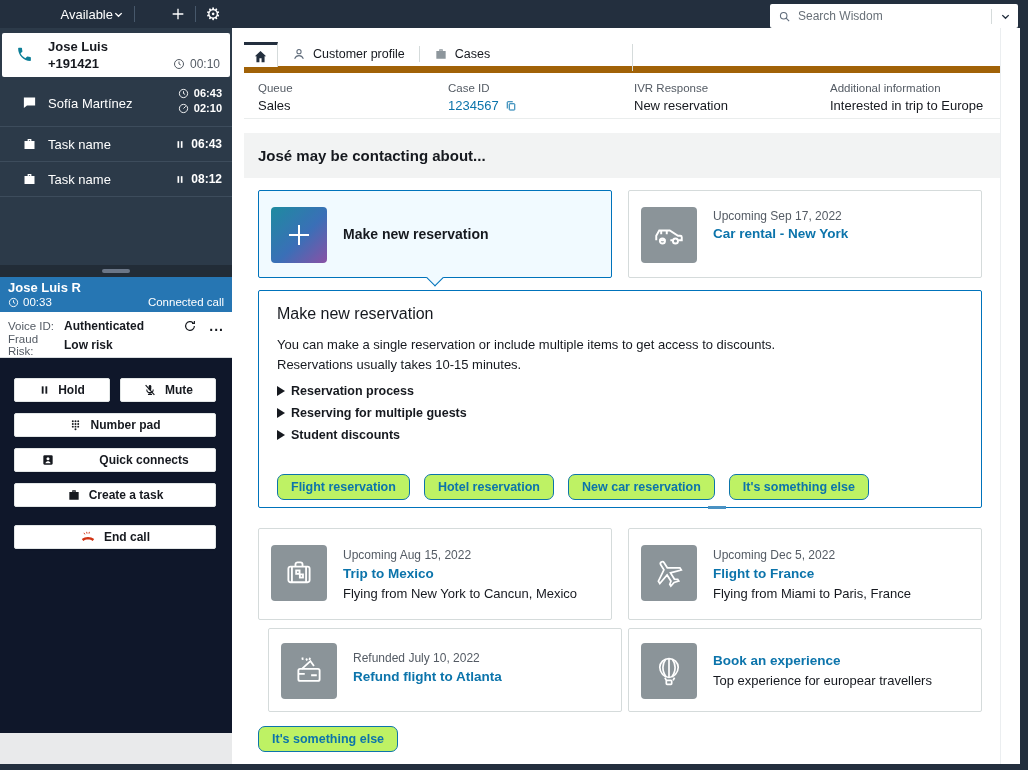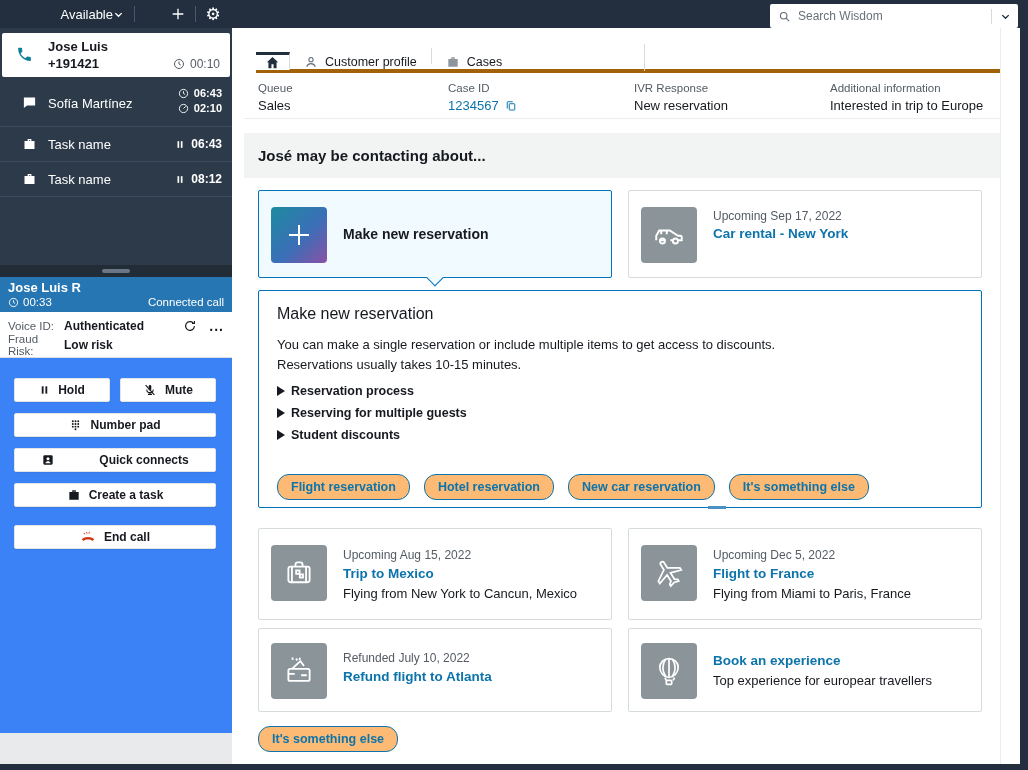--- a/index.html
+++ b/index.html
@@ -61,7 +61,7 @@
 
   
   .main { position:absolute; left:244px; top:28px; width:756px; height:736px; background:#fff; }
-  .tabs { position:absolute; left:12px; top:14px; width:756px; height:31px; border-bottom:4px solid #a16207; display:flex;align-items:flex-end; }
+  .tabs { position:absolute; left:0; top:14px; width:756px; height:31px; border-bottom:7px solid #a16207; display:flex; }
   .tab-home { width:34px; border-top:3px solid #232f3e; border-right:1px solid #d5dbdb; margin-bottom:-1px; background:#fff; display:flex; align-items:center; justify-content:center; cursor:pointer; }
   .tab { display:flex; align-items:center; gap:7px; padding:0 14px; font-size:12.5px; color:#16191f; cursor:pointer; }
   .tab-sep { width:1px; height:16px; background:#d5dbdb; align-self:center; }

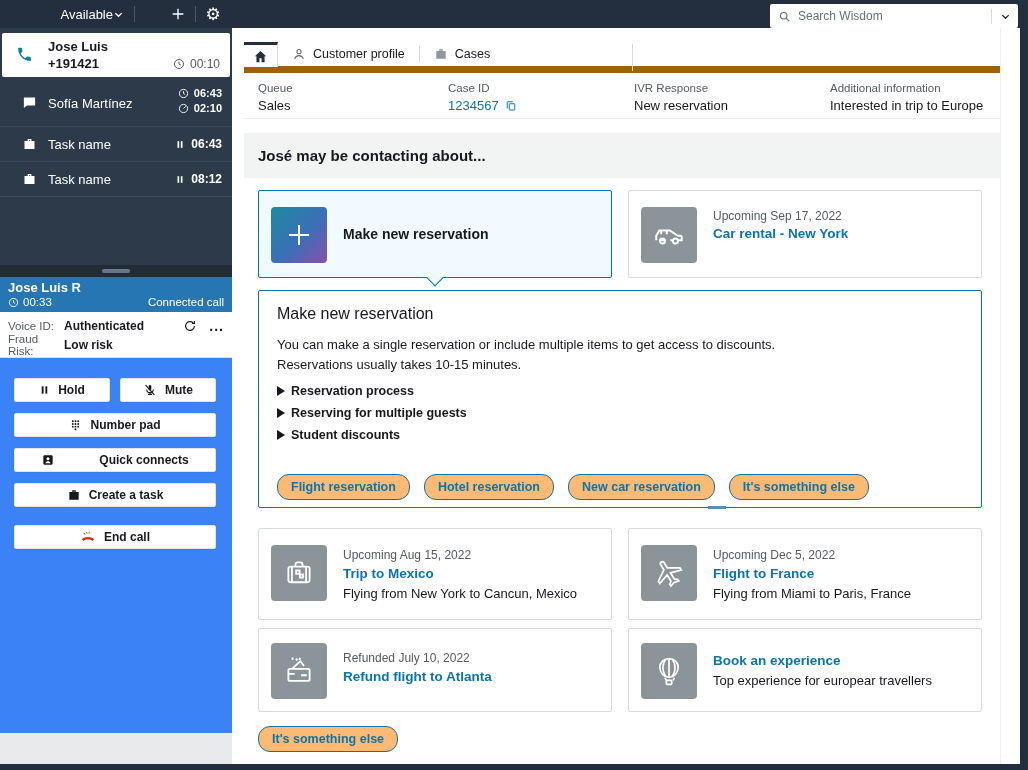--- a/index.html
+++ b/index.html
@@ -49,7 +49,7 @@
   .v-actions { margin-left:auto; display:flex; align-items:center; gap:12px; }
   .v-ellipsis { font-weight:700; font-size:14px; letter-spacing:1px; cursor:pointer; line-height:8px; }
 
-  .side-light { position:absolute; left:0; top:358px; width:232px; height:406px; background:#3b82f6; }
+  .side-light { position:absolute; left:0; top:358px; width:232px; height:406px; background:#0f172a; }
   .side-bottom { position:absolute; left:0; top:375px; width:232px; height:31px; background:#e9eaeb; }
   .ctl { position:absolute; height:24px; background:#fff; border:1px solid #e2e6e6; border-radius:2px; box-shadow:0 1px 1px rgba(0,0,0,.06); display:flex; align-items:center; justify-content:center; gap:8px; font-size:12px; font-weight:700; color:#16191f; cursor:pointer; font-family:inherit; }
   .ctl-hold { left:14px; top:20px; width:96px; }

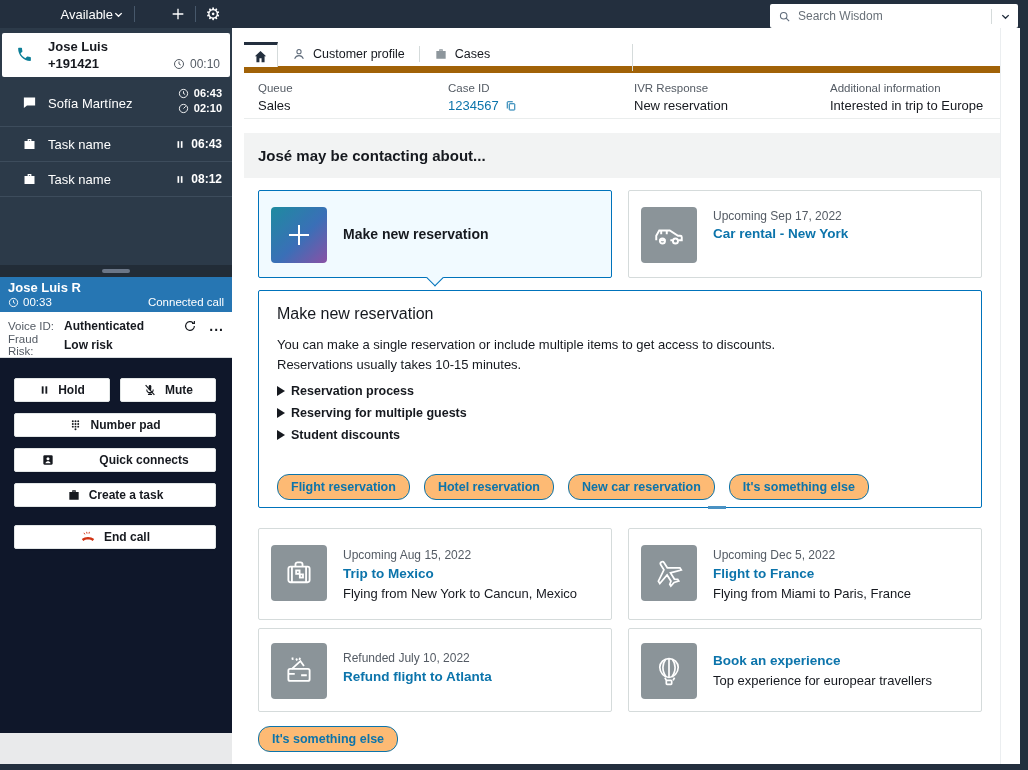--- a/index.html
+++ b/index.html
@@ -100,7 +100,7 @@
   .acc { position:absolute; left:18px; display:flex; align-items:center; gap:6px; font-size:12.5px; font-weight:600; cursor:pointer; }
   .acc-1 { top:93px; } .acc-2 { top:115px; } .acc-3 { top:137px; }
   .panel-btns { position:absolute; left:18px; top:183px; display:flex; gap:14px; }
-  .btn-blue { background:#fdba74; border:1px solid #0c74ab; border-radius:12px; color:#0c74ab; font-weight:700; font-size:12.5px; padding:5px 13px; cursor:pointer; font-family:inherit; }
+  .btn-blue { background:#bef264; border:1px solid #0c74ab; border-radius:7px; color:#0c74ab; font-weight:700; font-size:12.5px; padding:5px 13px; cursor:pointer; font-family:inherit; }
   .panel-notch { position:absolute; left:464px; top:478px; width:18px; height:3px; background:#4a92c3; }
 
   .something-else { position:absolute; left:14px; top:698px; }

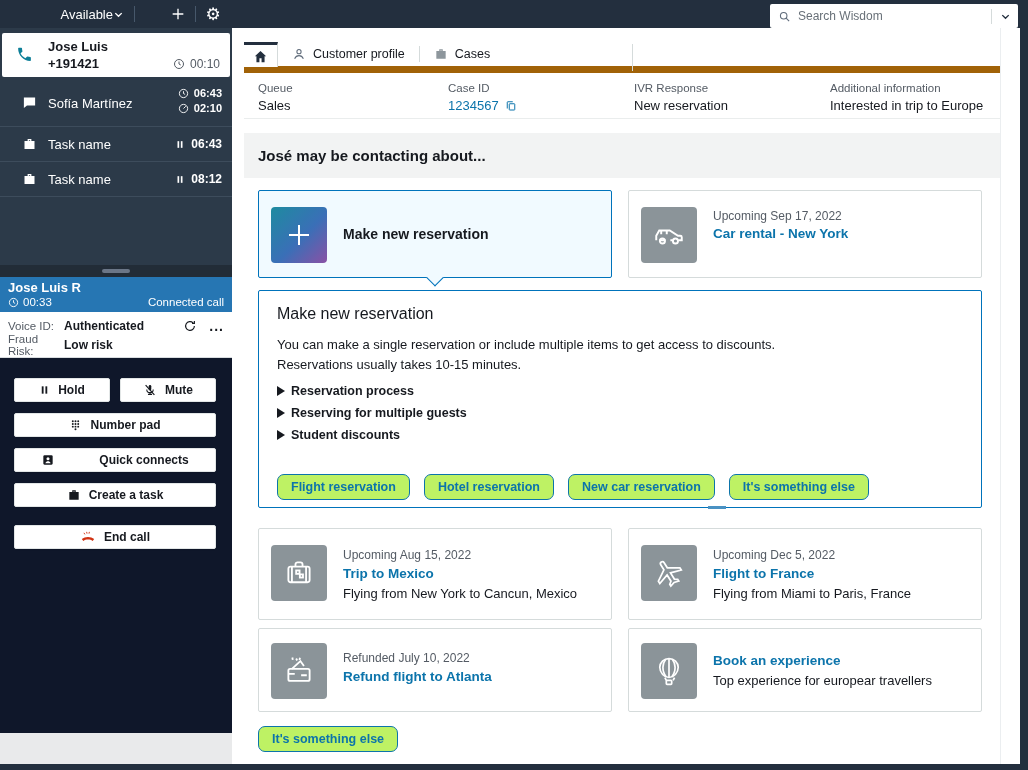--- a/index.html
+++ b/index.html
@@ -90,7 +90,7 @@
   .card-b { left:384px; top:162px; width:354px; height:88px; }
   .card-c { left:14px; top:500px; width:354px; height:92px; }
   .card-d { left:384px; top:500px; width:354px; height:92px; }
-  .card-e { left:14px; top:600px; width:354px; height:84px;padding-left:44px; }
+  .card-e { left:24px; top:600px; width:354px; height:84px;padding-left:44px; }
   .card-f { left:384px; top:600px; width:354px; height:84px; }
   .card-e .tile, .card-f .tile { top:14px; }
 

